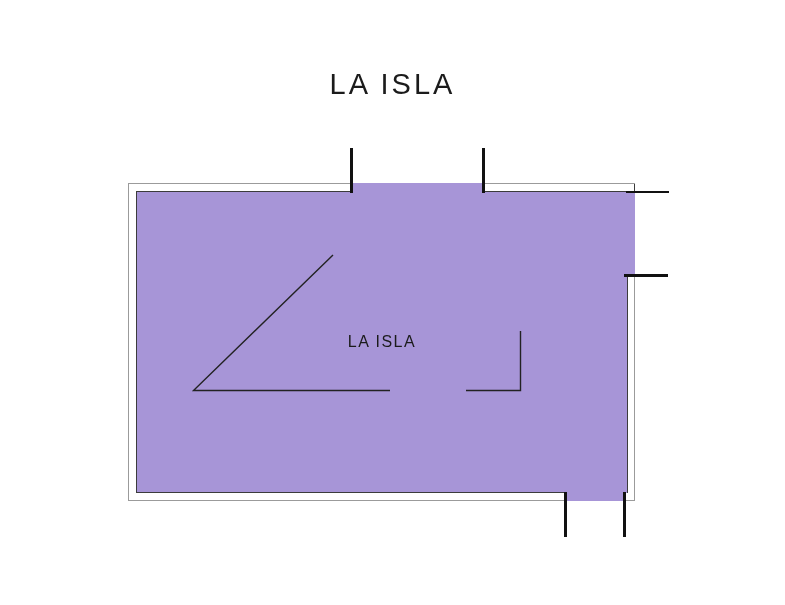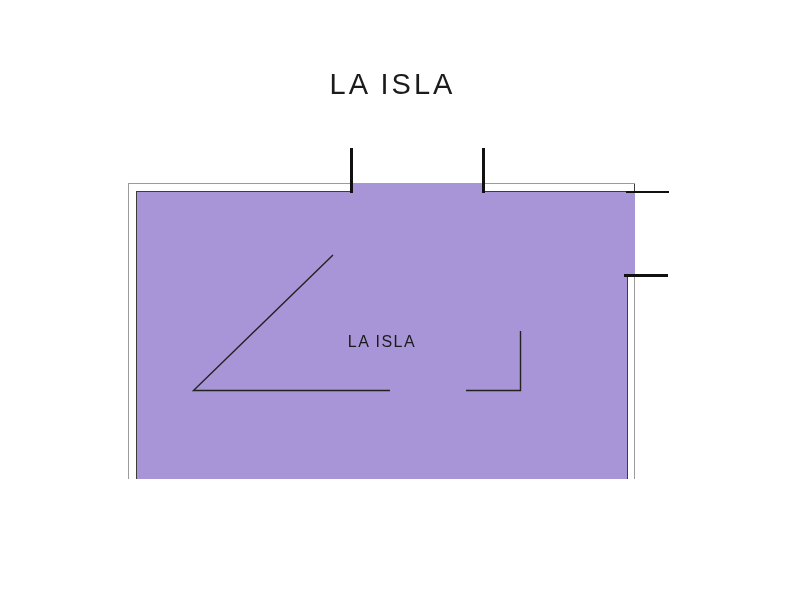--- a/index.html
+++ b/index.html
@@ -10,7 +10,7 @@
   .stage {
     position: relative;
     width: 785px;
-    height: 479px;
+    height: 605px;
     background: #ffffff;
     overflow: hidden;
     font-family: "Liberation Sans", "DejaVu Sans", sans-serif;

